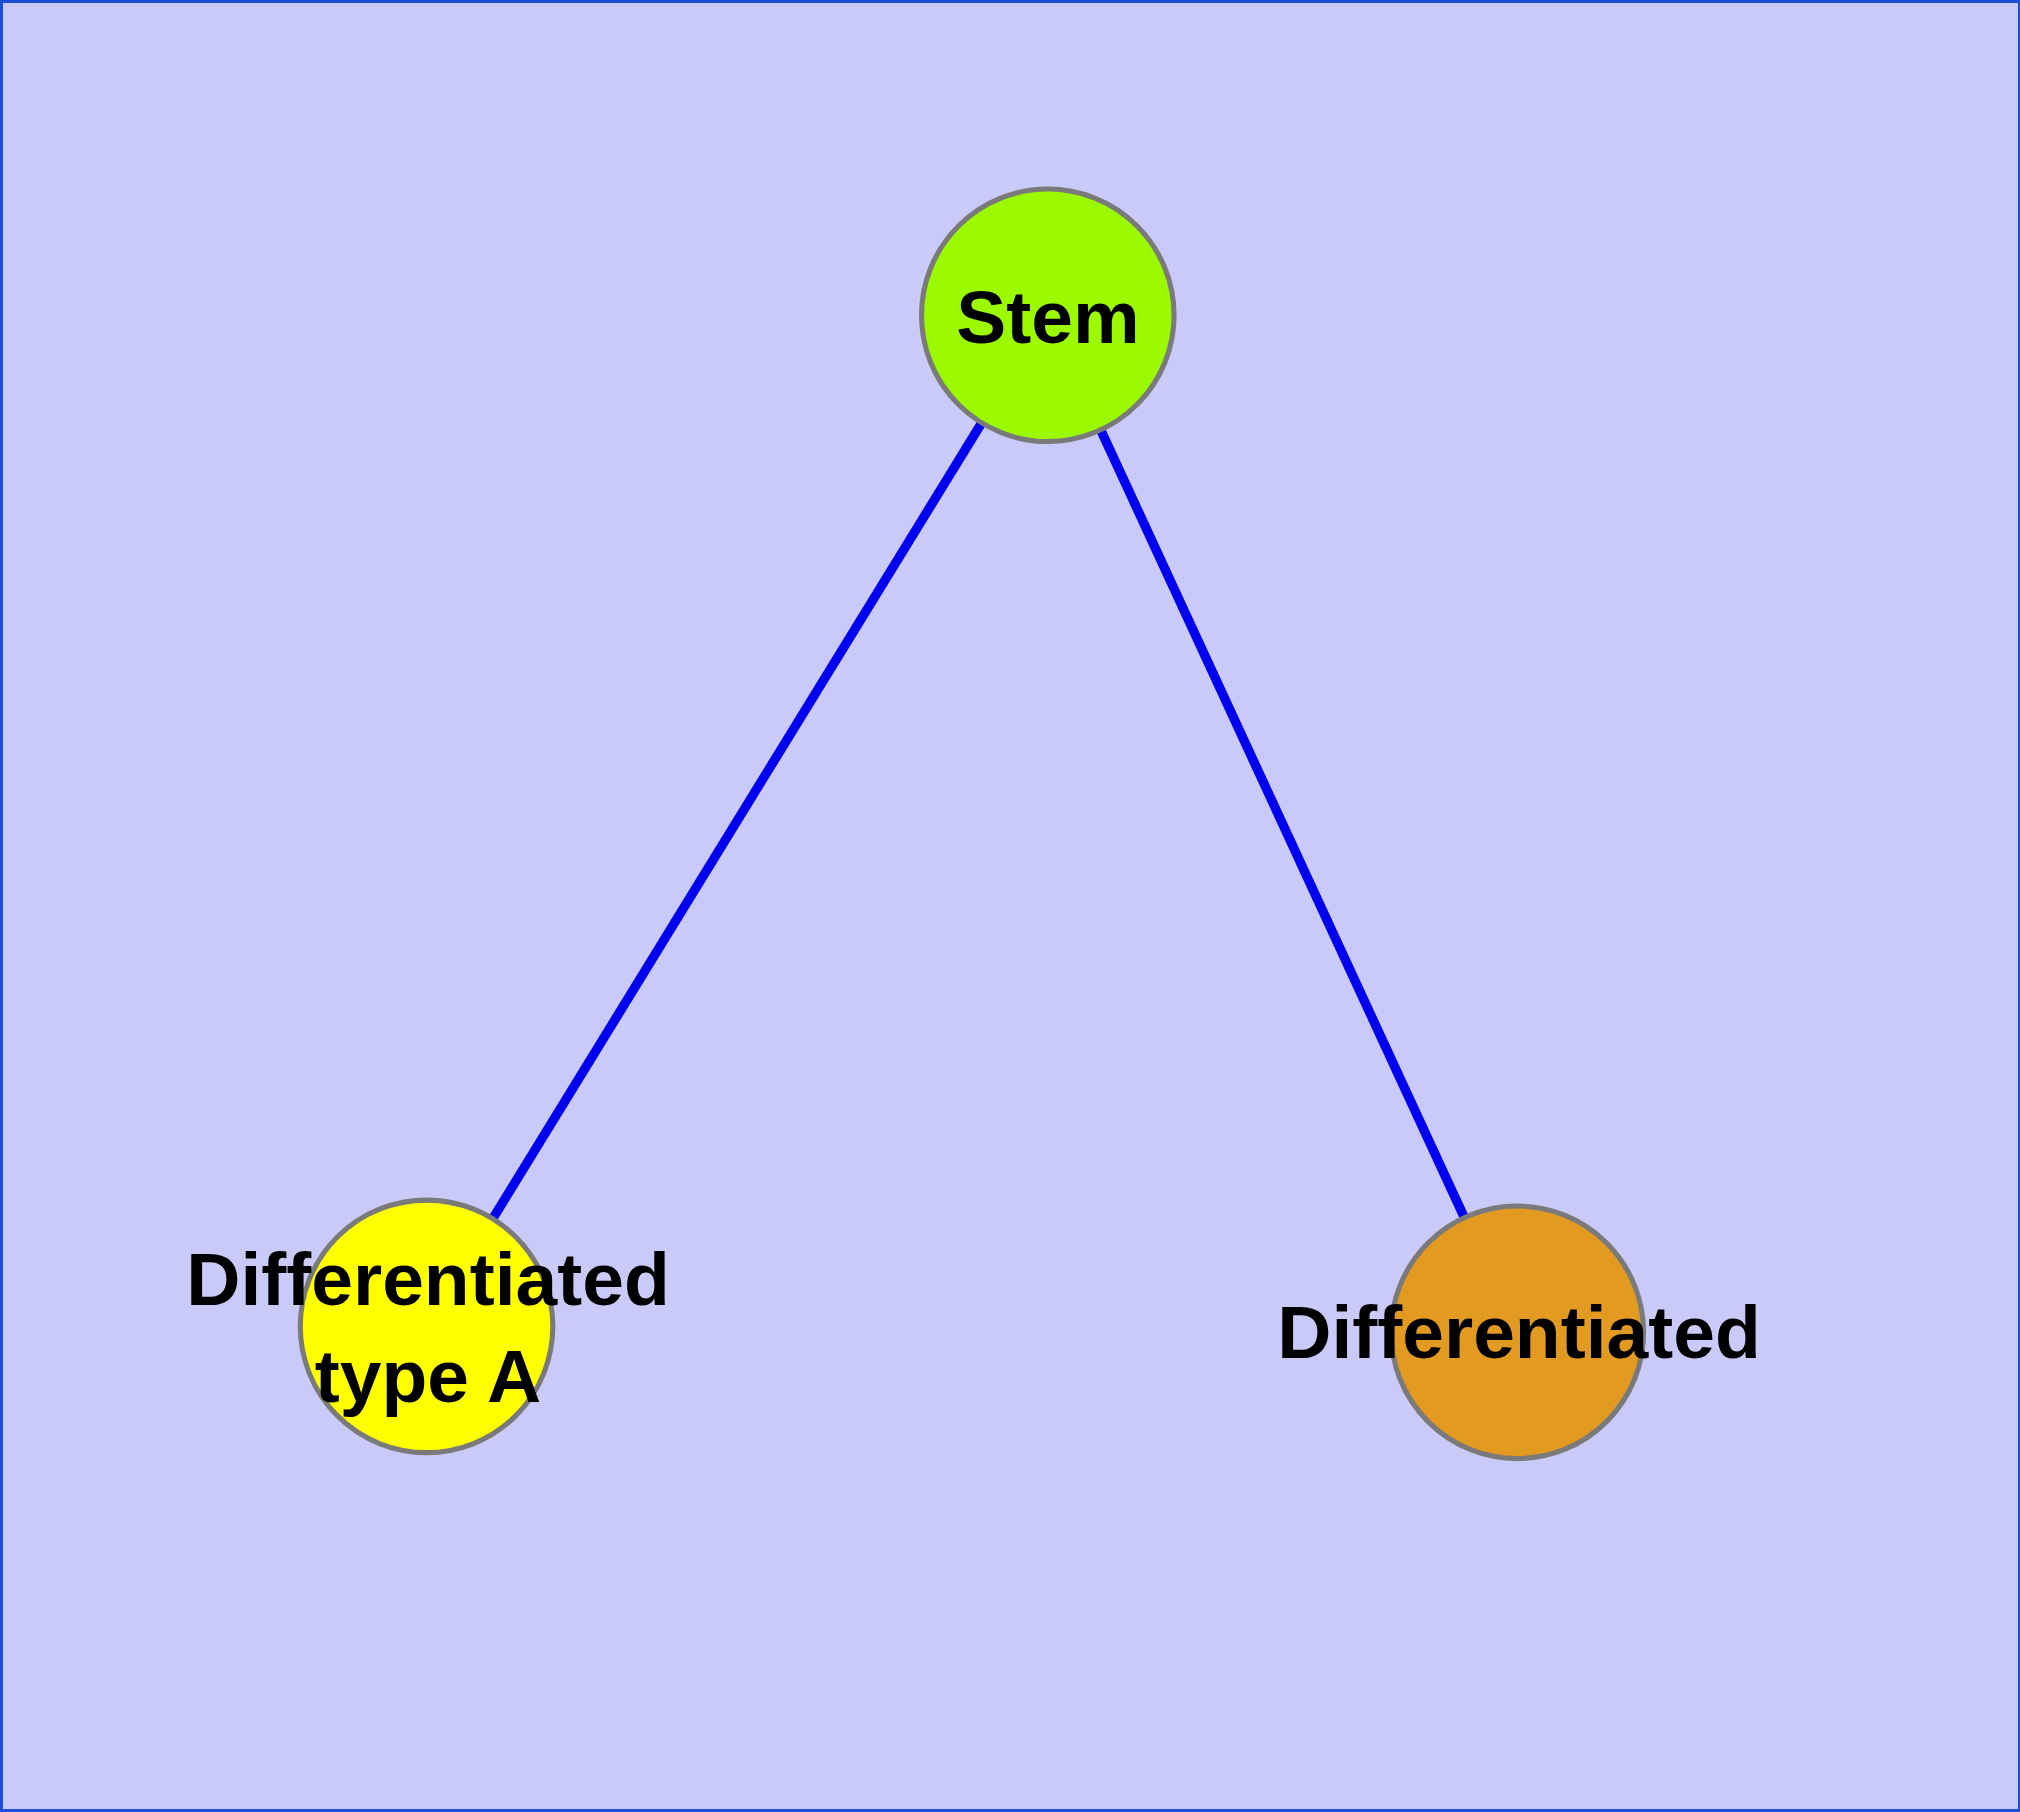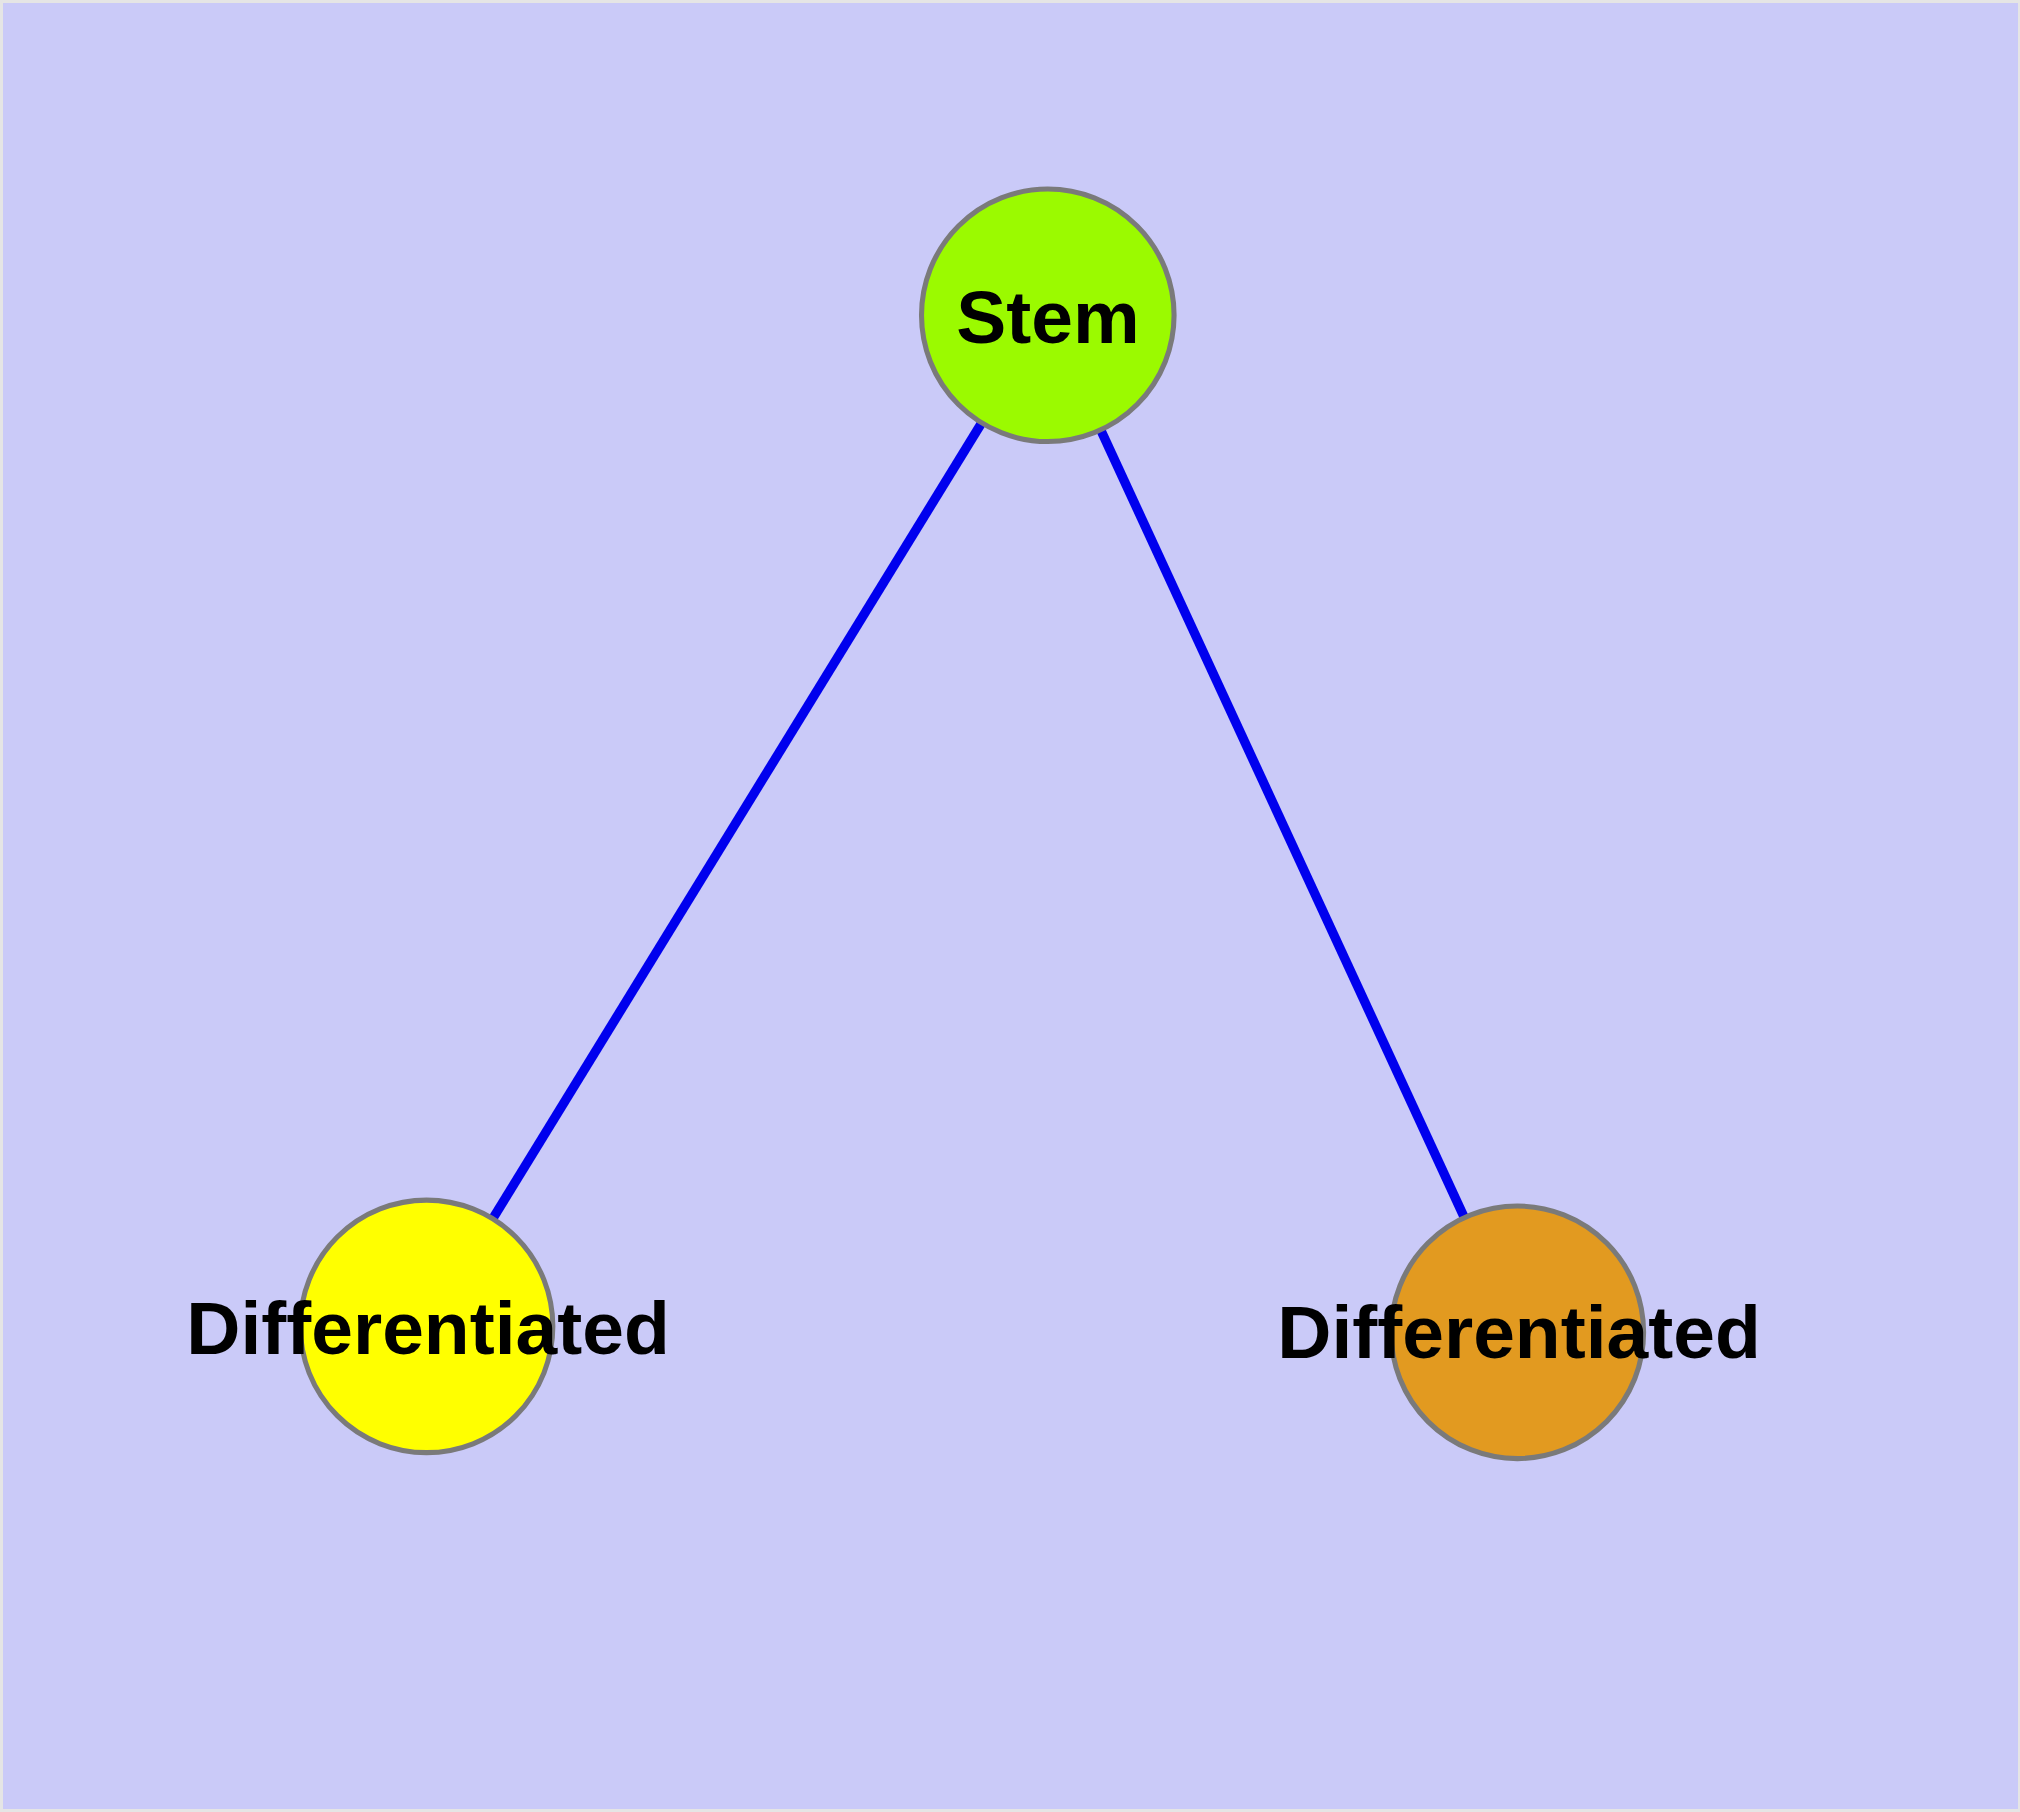--- a/index.html
+++ b/index.html
@@ -11,7 +11,7 @@
     position: relative;
     width: 2021px;
     height: 1812px;
-    background: #e5e5e5;
+    background: #1d4ed8;
     overflow: hidden;
     font-family: "Liberation Sans", sans-serif;
   }

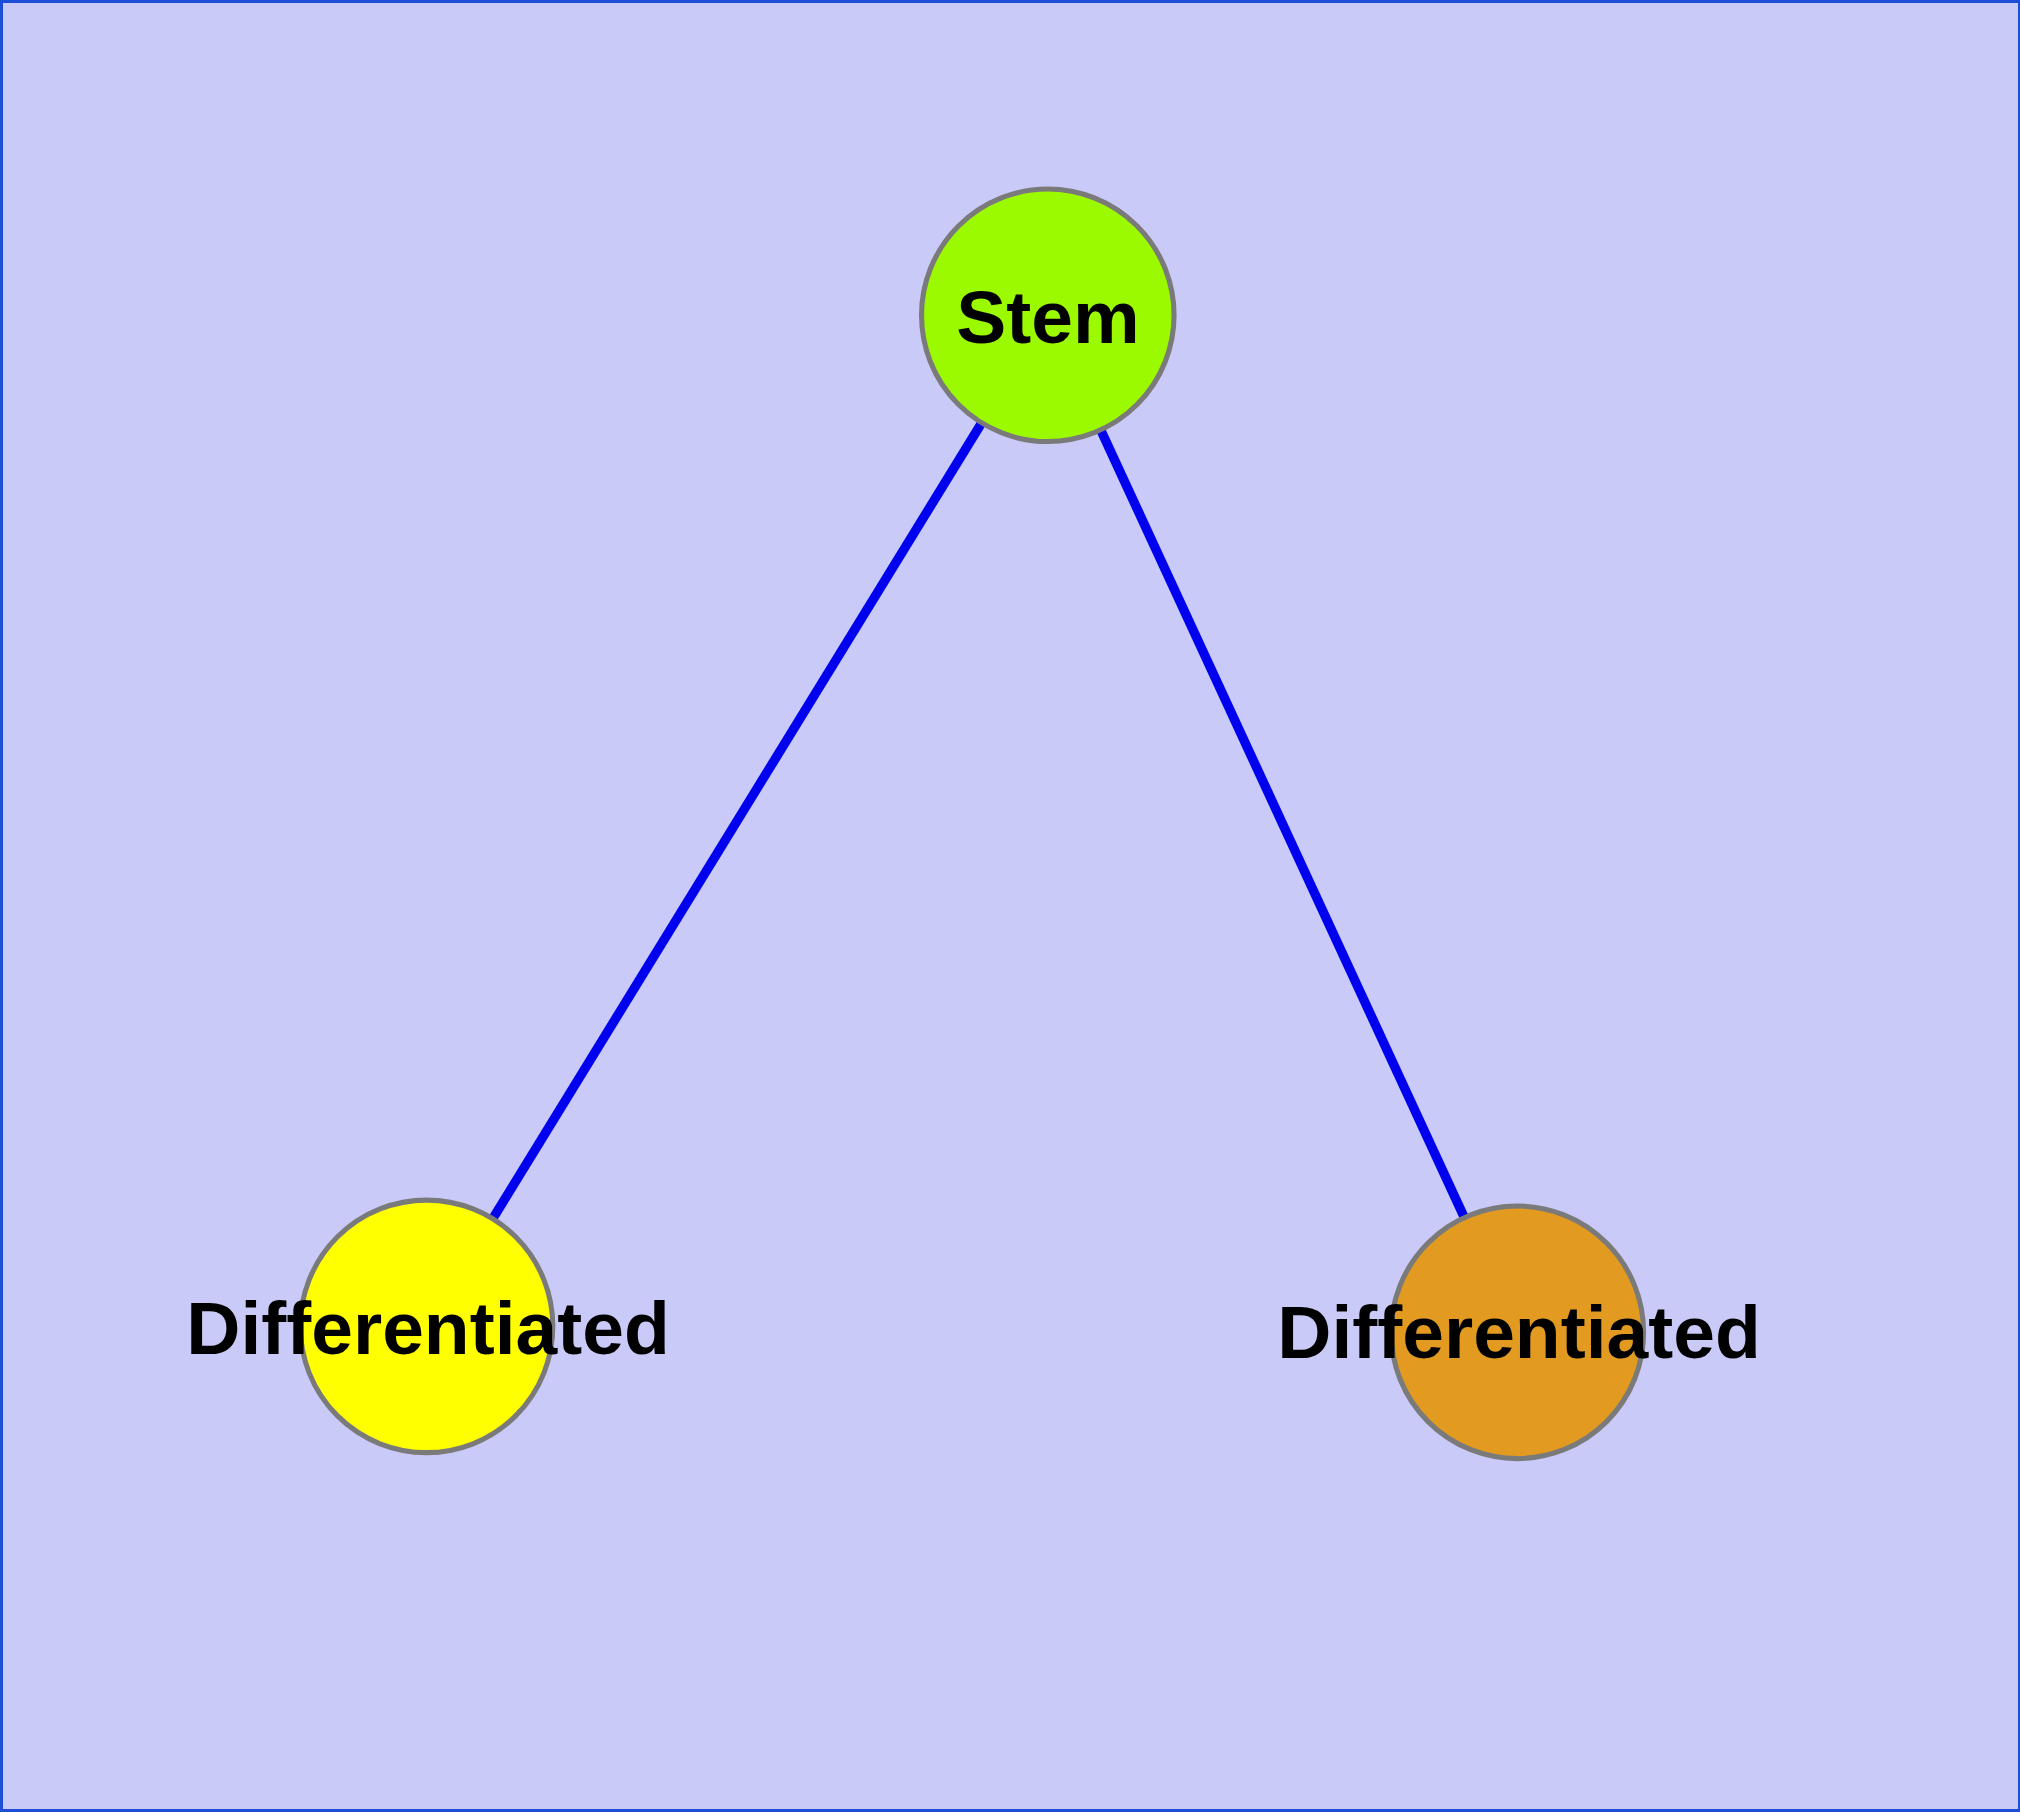--- a/index.html
+++ b/index.html
@@ -70,6 +70,7 @@
 
   <div class="node-label" style="left:428px; top:1328px;">
     <span>Differentiated</span><br>
+    <span>type A</span>
   </div>
 
   <div class="node-label" style="left:1519px; top:1332px;">

